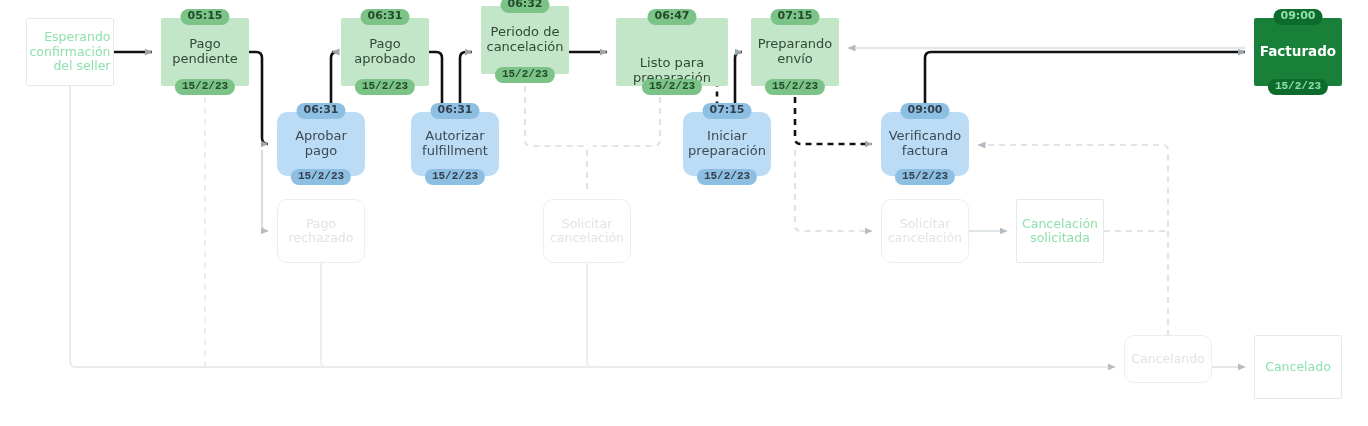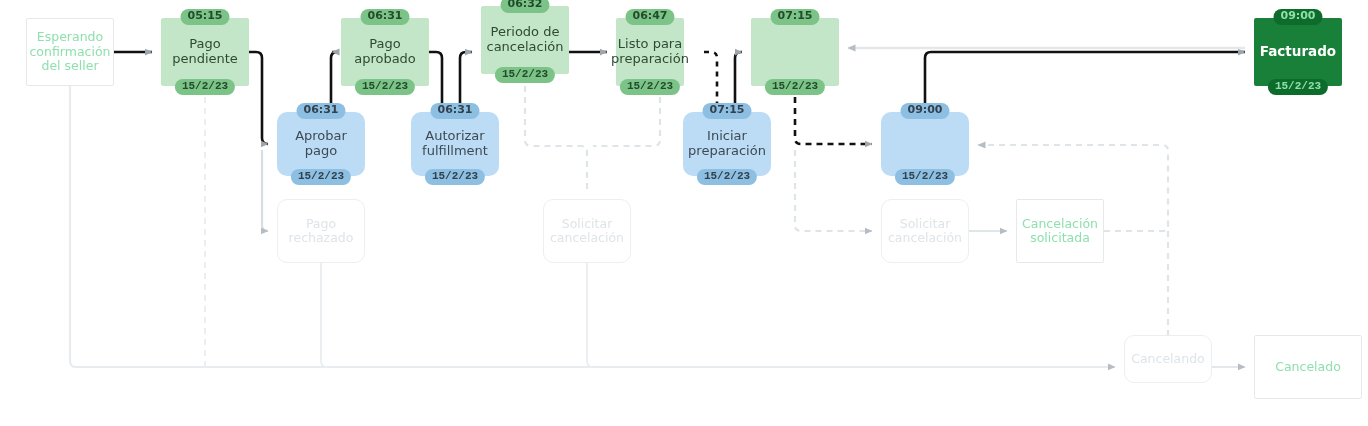--- a/index.html
+++ b/index.html
@@ -192,7 +192,7 @@
         <span class="label">Solicitar
 cancelación</span>
       </div>
-      <div class="node state-green" style="left: 616px; top: 18px; width: 68px; height: 68px;">
+      <div class="node state-green" style="left: 616px; top: 18px; width: 112px; height: 68px; justify-content: flex-end;">
         <span class="badge top">06:47</span>
         <span class="label">Listo para
 preparación</span>

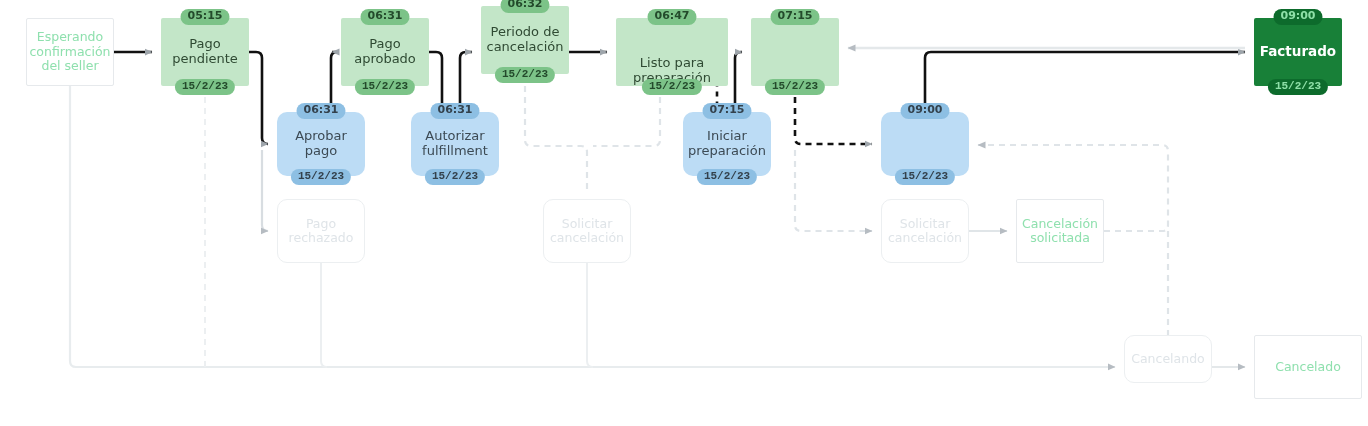--- a/index.html
+++ b/index.html
@@ -149,7 +149,7 @@
   </svg>
 
   <div id="nodes">
-      <div class="node state-idle" style="left: 26px; top: 18px; width: 88px; height: 68px;">
+      <div class="node state-idle" style="left: 26px; top: 18px; width: 88px; height: 68px; text-align: right;">
         <span class="label">Esperando
 confirmación
 del seller</span>

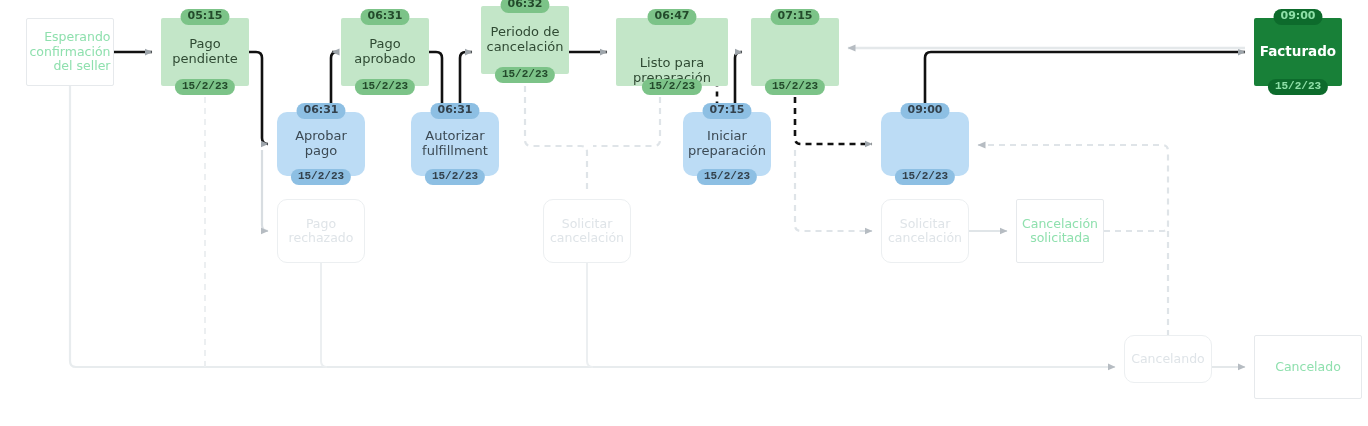--- a/index.html
+++ b/index.html
@@ -206,6 +206,8 @@
       </div>
       <div class="node state-green" style="left: 751px; top: 18px; width: 88px; height: 68px;">
         <span class="badge top">07:15</span>
+        <span class="label">Preparando
+envío</span>
         <span class="badge bottom">15/2/23</span>
       </div>
       <div class="node action-blue" style="left: 881px; top: 112px; width: 88px; height: 64px;">

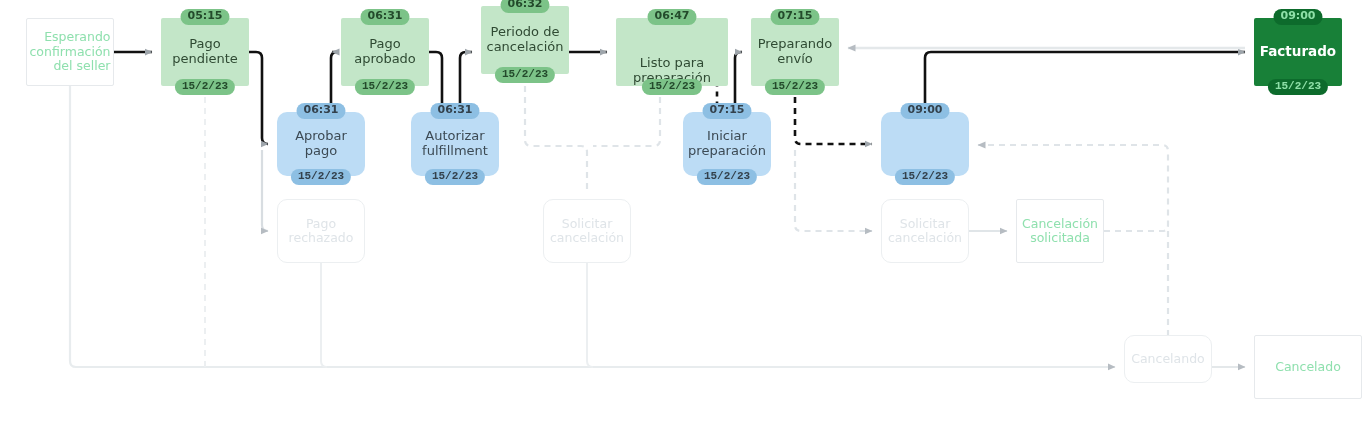--- a/index.html
+++ b/index.html
@@ -212,6 +212,8 @@
       </div>
       <div class="node action-blue" style="left: 881px; top: 112px; width: 88px; height: 64px;">
         <span class="badge top">09:00</span>
+        <span class="label">Verificando
+factura</span>
         <span class="badge bottom">15/2/23</span>
       </div>
       <div class="node action-idle" style="left: 881px; top: 199px; width: 88px; height: 64px;">

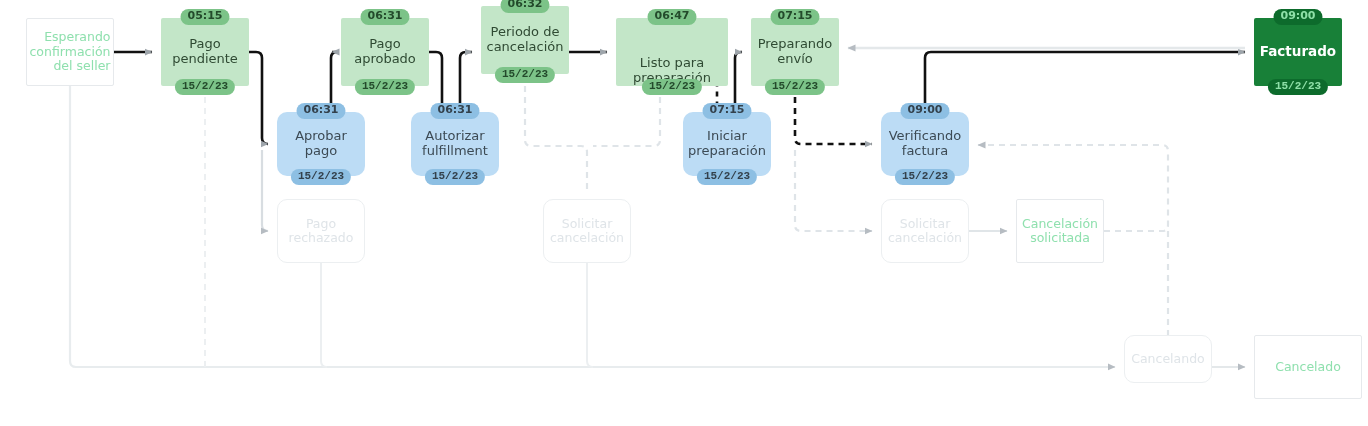--- a/index.html
+++ b/index.html
@@ -232,7 +232,7 @@
       <div class="node action-idle" style="left: 1124px; top: 335px; width: 88px; height: 48px;">
         <span class="label">Cancelando</span>
       </div>
-      <div class="node state-idle" style="left: 1254px; top: 335px; width: 108px; height: 64px;">
+      <div class="node state-idle" style="left: 1254px; top: 335px; width: 88px; height: 64px;">
         <span class="label">Cancelado</span>
       </div>
     </div>

